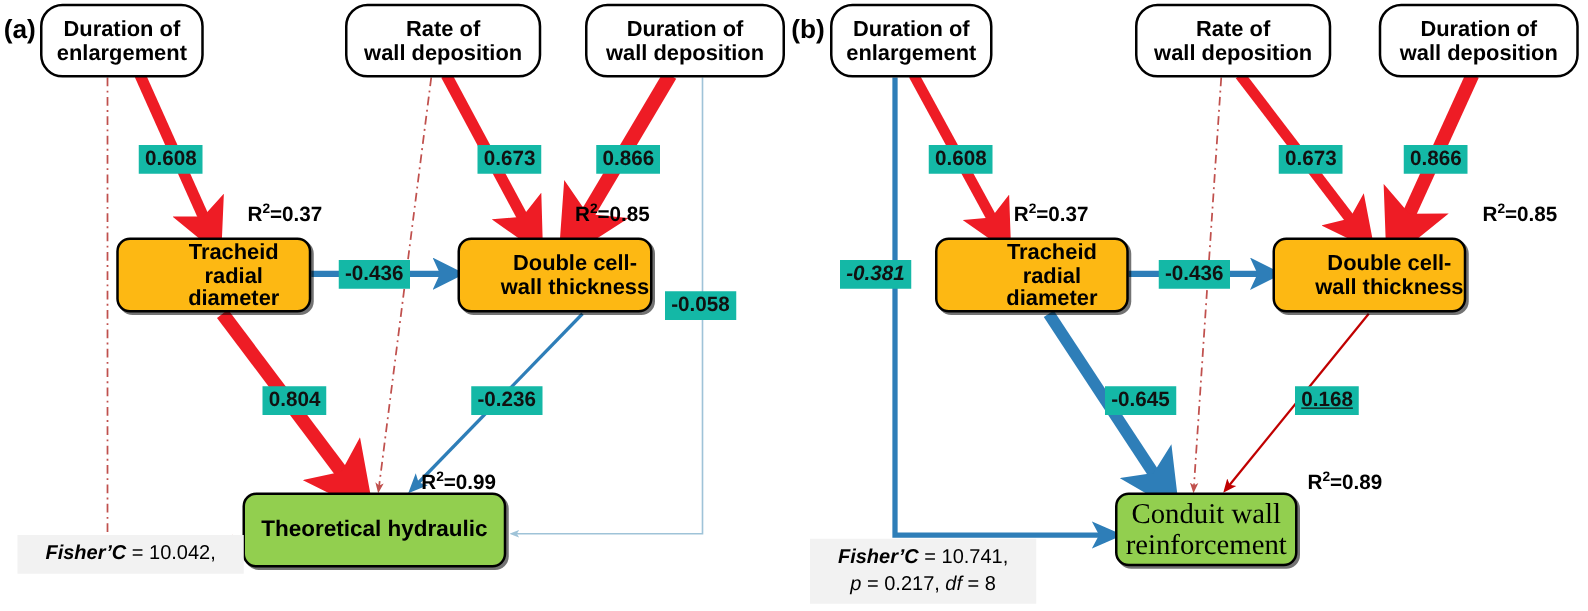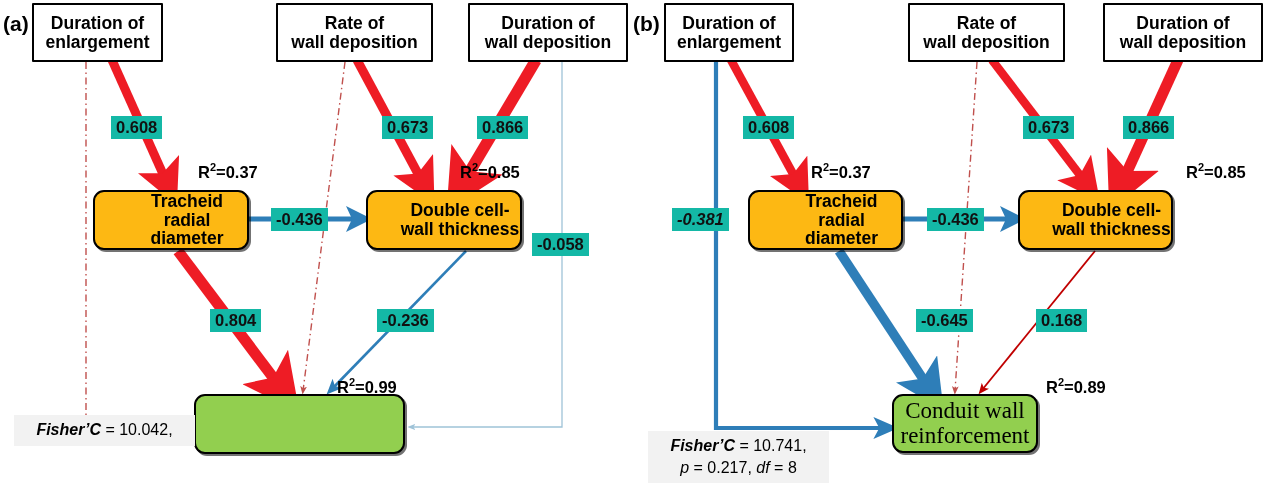--- a/index.html
+++ b/index.html
@@ -9,7 +9,7 @@
 
   .nodebox{position:absolute;box-sizing:border-box;display:flex;align-items:center;
            justify-content:center;text-align:center;line-height:1.08;}
-  .exo{background:#ffffff;border:2.6px solid #000000;border-radius:1px;
+  .exo{background:#ffffff;border:2.6px solid #000000;border-radius:18px;
        font-size:17.5px;font-weight:700;color:#000;}
   .mediator{background:#FDB813;border:2.6px solid #000000;border-radius:11px;
        font-size:17.5px;font-weight:700;color:#000;

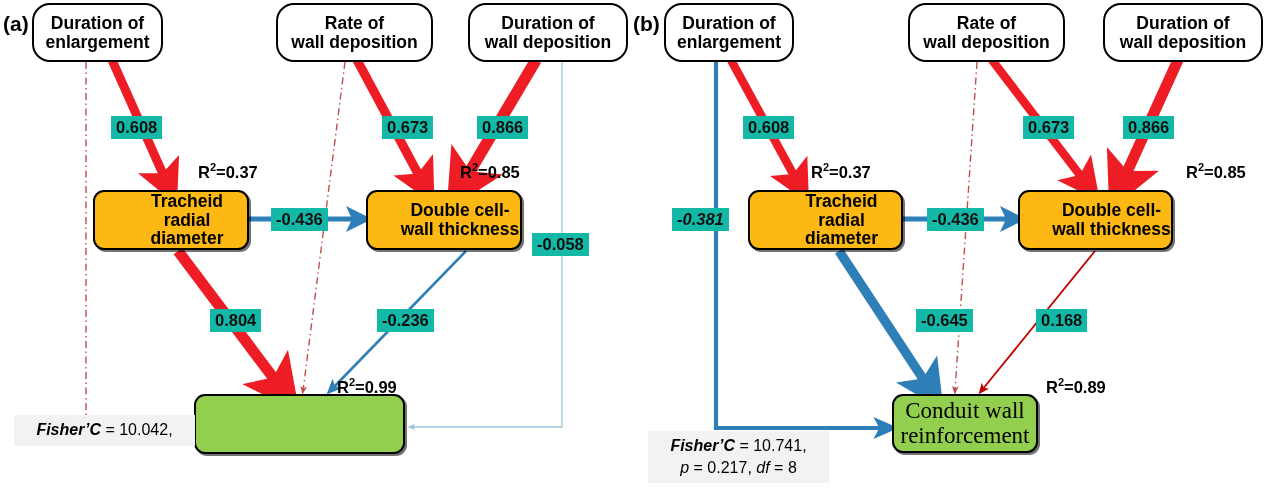--- a/index.html
+++ b/index.html
@@ -200,7 +200,7 @@
   <div class="coef" style="left:1123px;top:116px;">0.866</div>
   <div class="coef" style="left:927px;top:208px;">-0.436</div>
   <div class="coef" style="left:672px;top:208px;font-style:italic;">-0.381</div>
-  <div class="coef" style="left:916px;top:309px;">-0.645</div>
+  <div class="coef" style="left:884px;top:309px;">-0.645</div>
   <div class="coef" style="left:1036px;top:309px;">0.168</div>
 
   <div class="rsq" style="left:811px;top:161px;">R<sup>2</sup>=0.37</div>

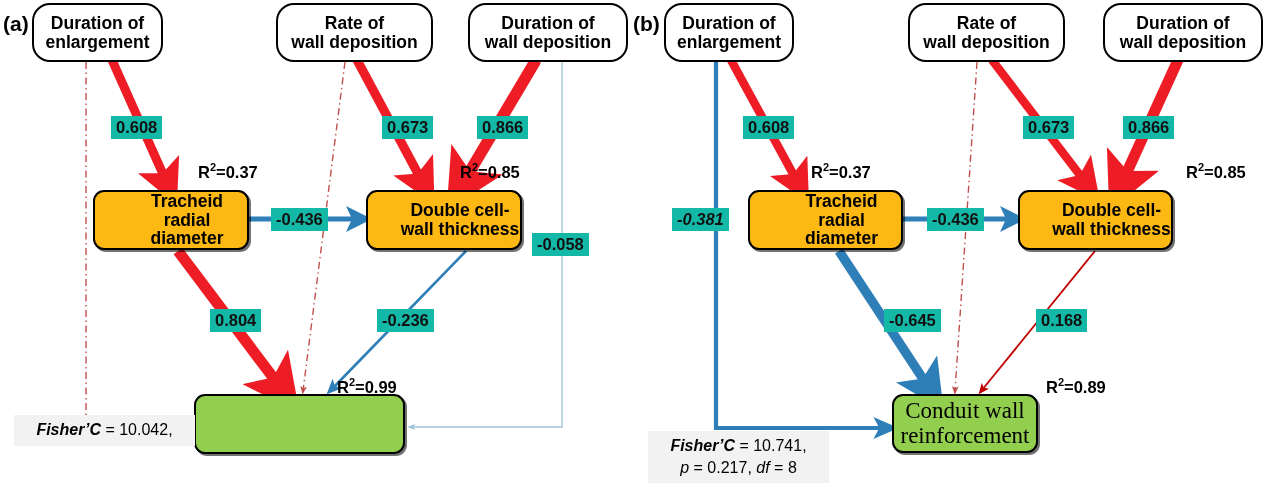--- a/index.html
+++ b/index.html
@@ -201,7 +201,7 @@
   <div class="coef" style="left:927px;top:208px;">-0.436</div>
   <div class="coef" style="left:672px;top:208px;font-style:italic;">-0.381</div>
   <div class="coef" style="left:884px;top:309px;">-0.645</div>
-  <div class="coef" style="left:1036px;top:309px;">0.168</div>
+  <div class="coef" style="left:1036px;top:309px;text-decoration:underline;">0.168</div>
 
   <div class="rsq" style="left:811px;top:161px;">R<sup>2</sup>=0.37</div>
   <div class="rsq" style="left:1186px;top:161px;">R<sup>2</sup>=0.85</div>

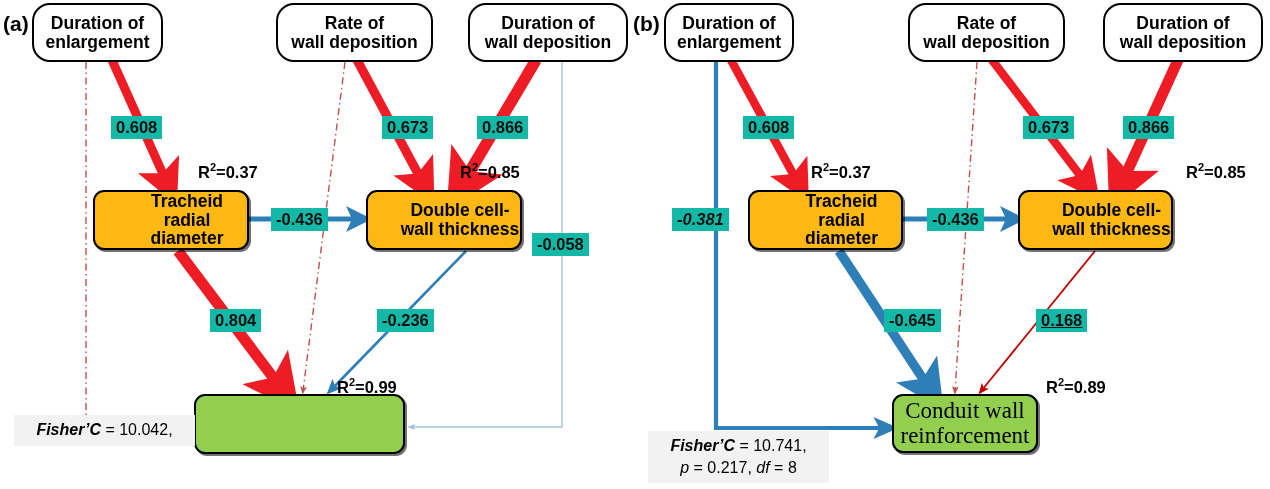--- a/index.html
+++ b/index.html
@@ -134,6 +134,7 @@
 
   <div class="nodebox endo" style="left:194px;top:394px;width:211px;height:60px;">
     <div>
+      <div>Theoretical hydraulic</div>
     </div>
   </div>
 

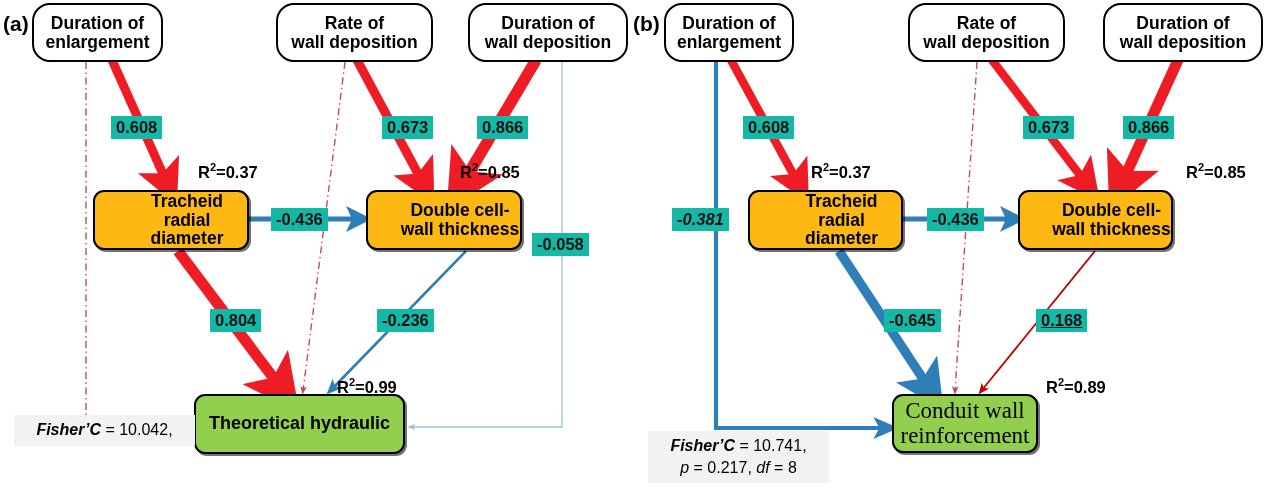--- a/index.html
+++ b/index.html
@@ -150,7 +150,7 @@
   <div class="rsq" style="left:460px;top:161px;">R<sup>2</sup>=0.85</div>
   <div class="rsq" style="left:337px;top:376px;">R<sup>2</sup>=0.99</div>
 
-  <div class="fisher" style="left:14px;top:415px;width:165px;">
+  <div class="fisher" style="left:14px;top:428px;width:165px;">
     <div><i>Fisher’C</i>  = 10.042,</div>
   </div>
 

